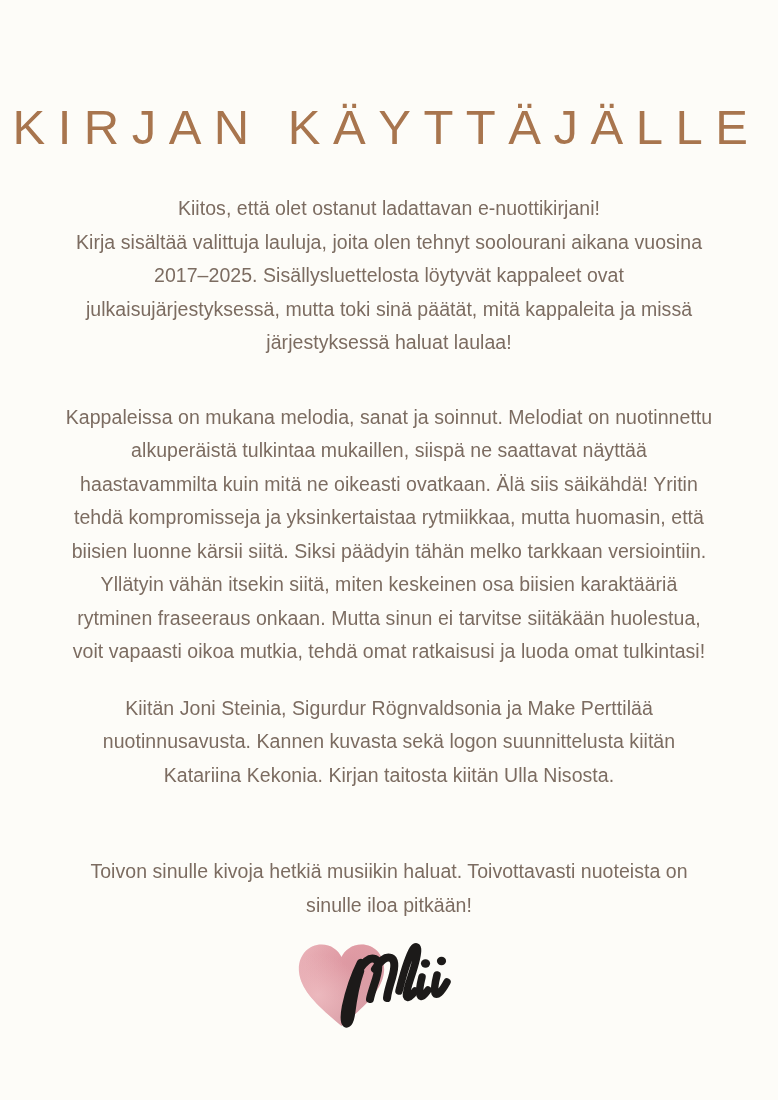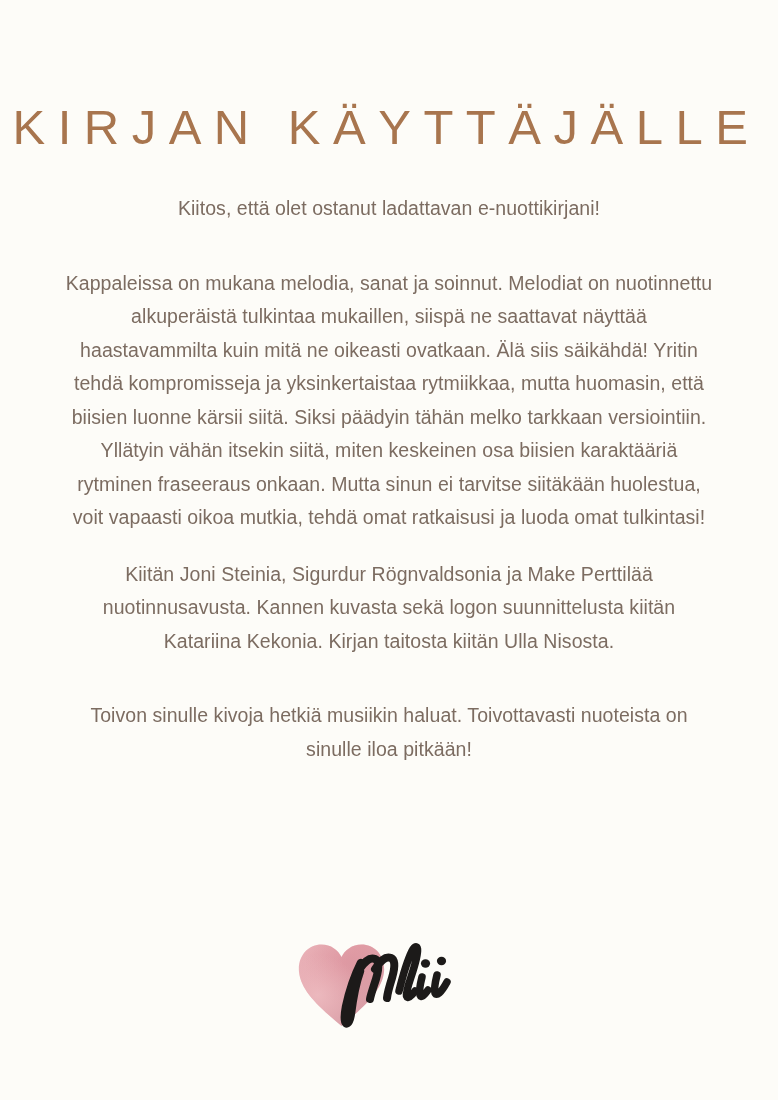--- a/index.html
+++ b/index.html
@@ -61,7 +61,7 @@
     margin: 0;
   }
 
-  .para.p-intro   { margin-bottom: 41px; }
+  .para.p-intro   { }
   .para.p-content { margin-bottom: 41px; }
   .para.p-notes   { margin-bottom: 23px; }
   .para.p-thanks  { margin-bottom: 41px; }

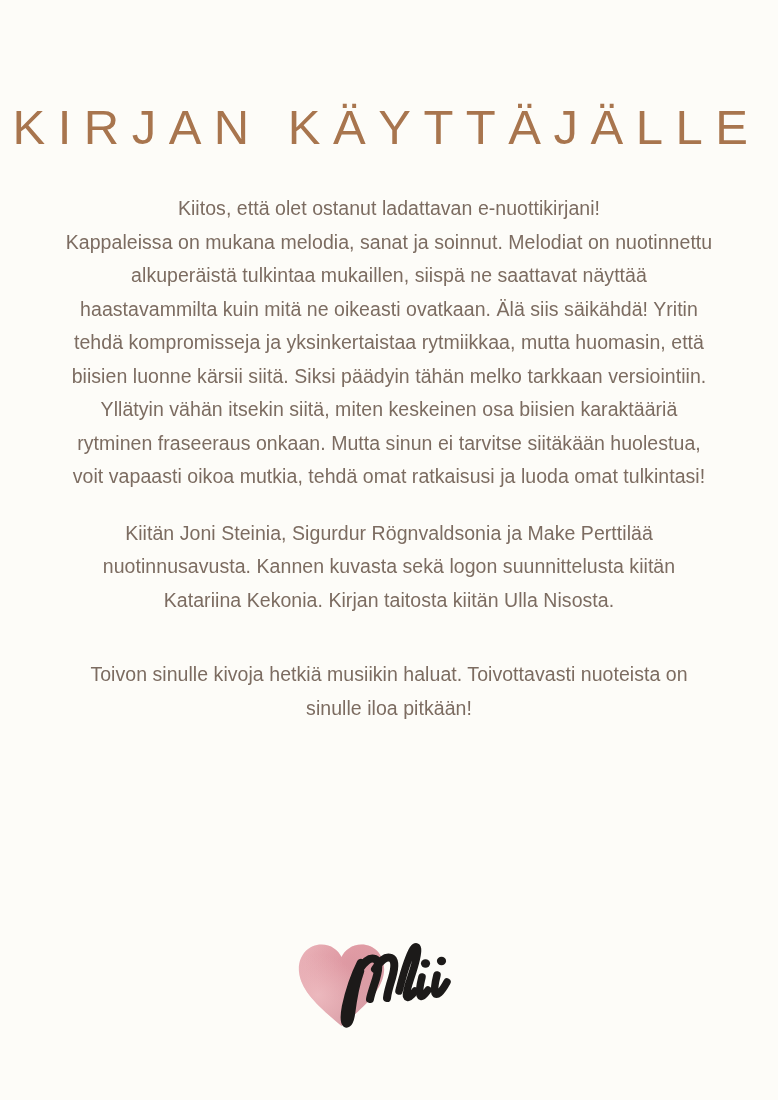--- a/index.html
+++ b/index.html
@@ -91,6 +91,7 @@
   <div class="body-block">
     <p class="para p-intro">Kiitos, että olet ostanut ladattavan e-nuottikirjani!</p>
 
+    <p class="para p-content">Kirja sisältää valittuja lauluja, joita olen tehnyt soolourani aikana vuosina 2017–2025. Sisällysluettelosta löytyvät kappaleet ovat julkaisujärjestyksessä, mutta toki sinä päätät, mitä kappaleita ja missä järjestyksessä haluat laulaa!</p>
 
     <p class="para p-notes">Kappaleissa on mukana melodia, sanat ja soinnut. Melodiat on nuotinnettu alkuperäistä tulkintaa mukaillen, siispä ne saattavat näyttää haastavammilta kuin mitä ne oikeasti ovatkaan. Älä siis säikähdä! Yritin tehdä kompromisseja ja yksinkertaistaa rytmiikkaa, mutta huomasin, että biisien luonne kärsii siitä. Siksi päädyin tähän melko tarkkaan versiointiin. Yllätyin vähän itsekin siitä, miten keskeinen osa biisien karaktääriä rytminen fraseeraus onkaan. Mutta sinun ei tarvitse siitäkään huolestua, voit vapaasti oikoa mutkia, tehdä omat ratkaisusi ja luoda omat tulkintasi!</p>
 

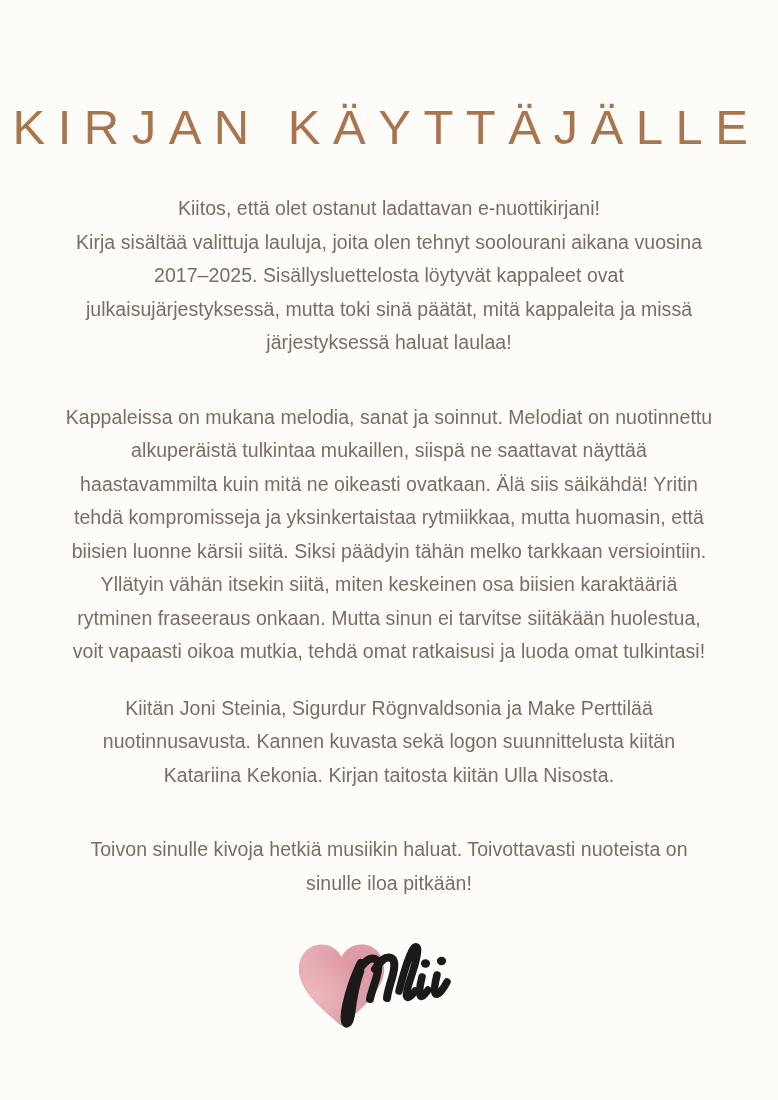--- a/index.html
+++ b/index.html
@@ -64,7 +64,7 @@
   .para.p-intro   { }
   .para.p-content { margin-bottom: 41px; }
   .para.p-notes   { margin-bottom: 23px; }
-  .para.p-thanks  { margin-bottom: 41px; }
+  .para.p-thanks  { margin-bottom: 63px; }
   .para.p-closing { margin-bottom: 0; }
 
   

